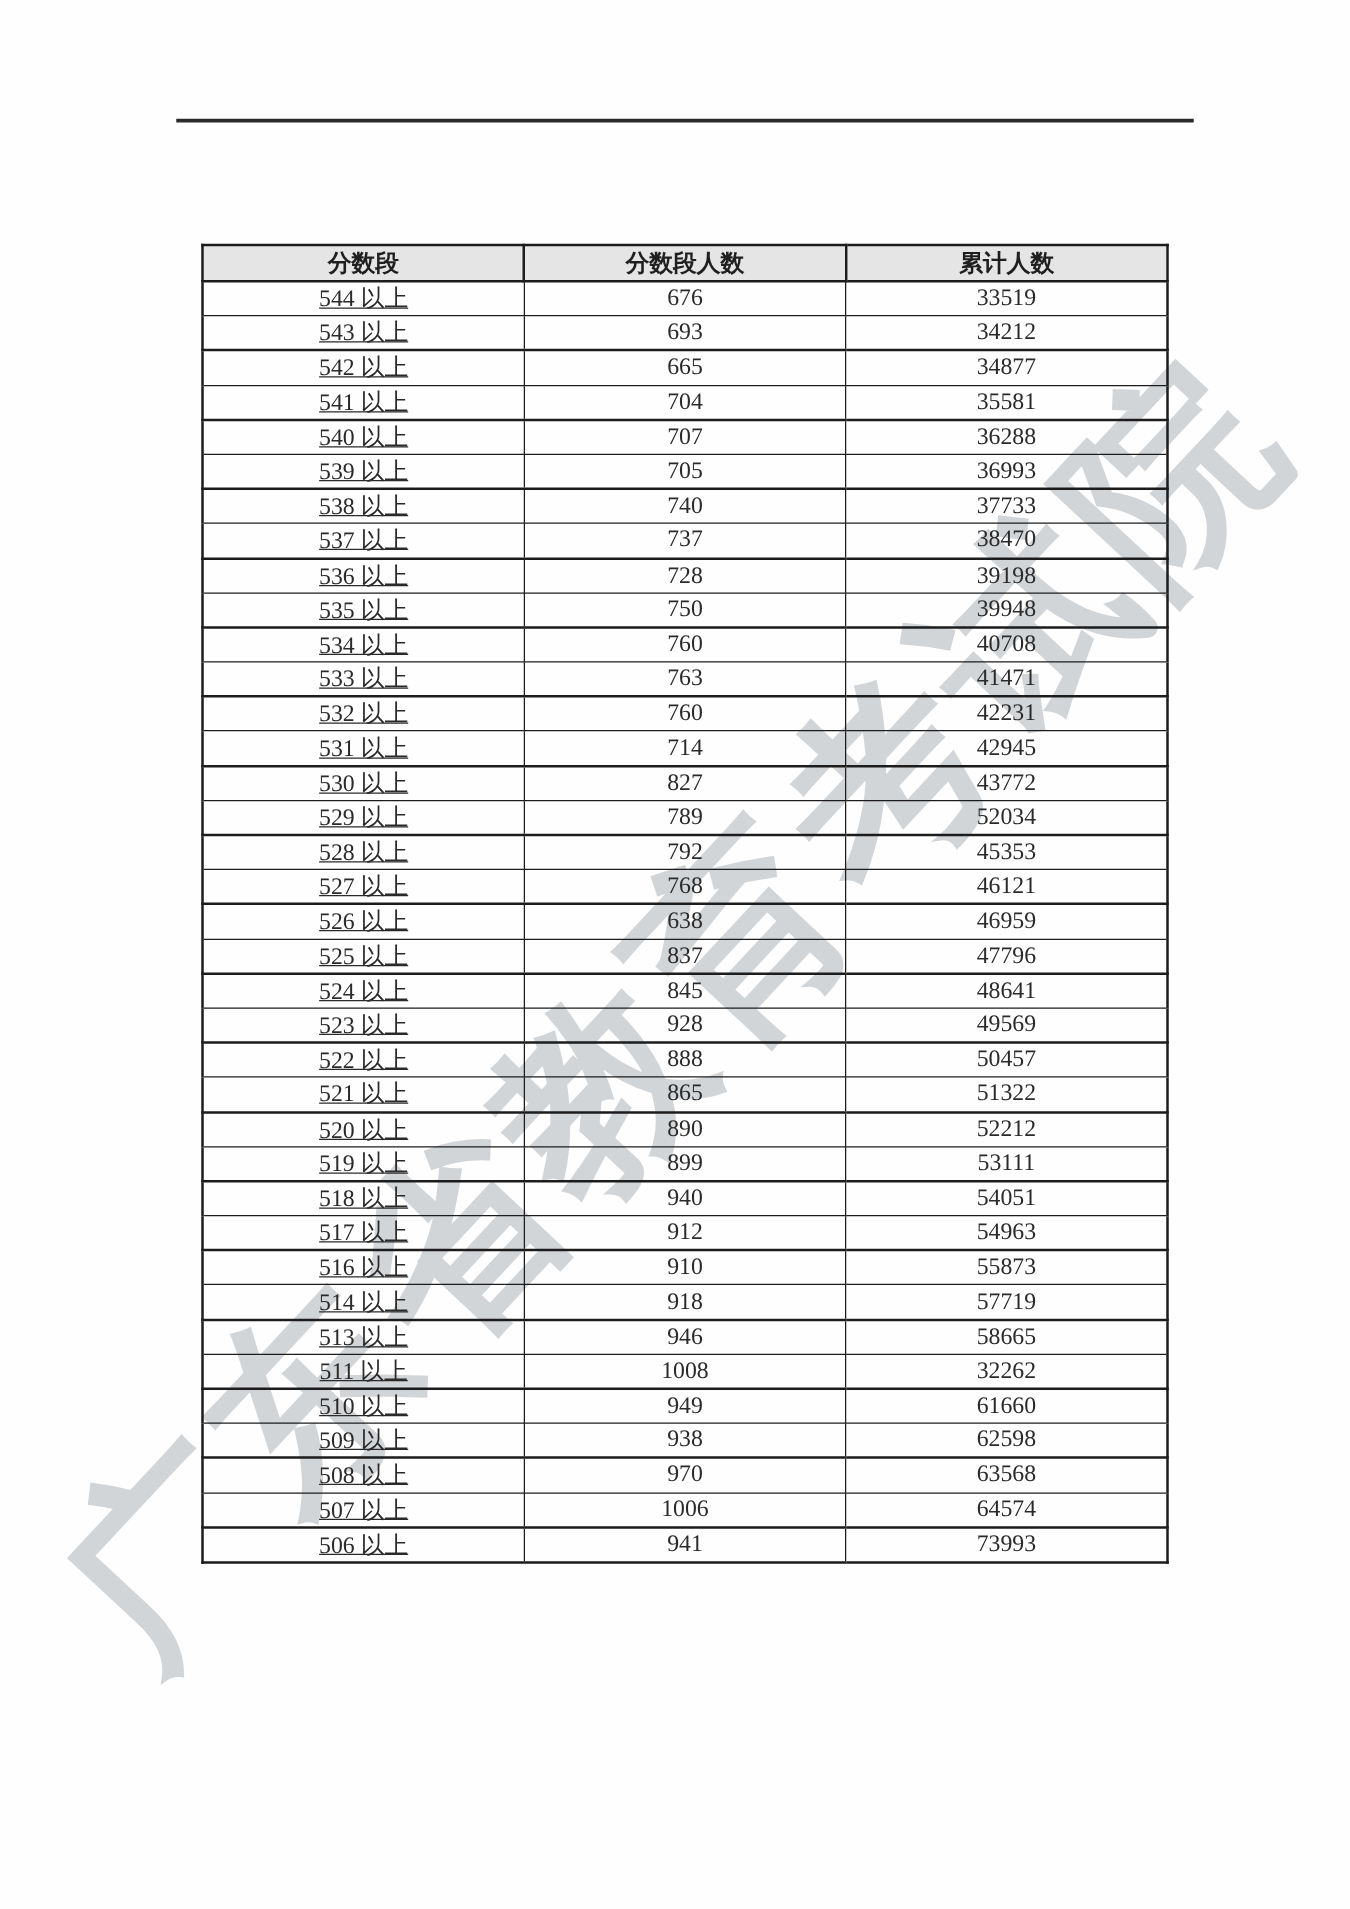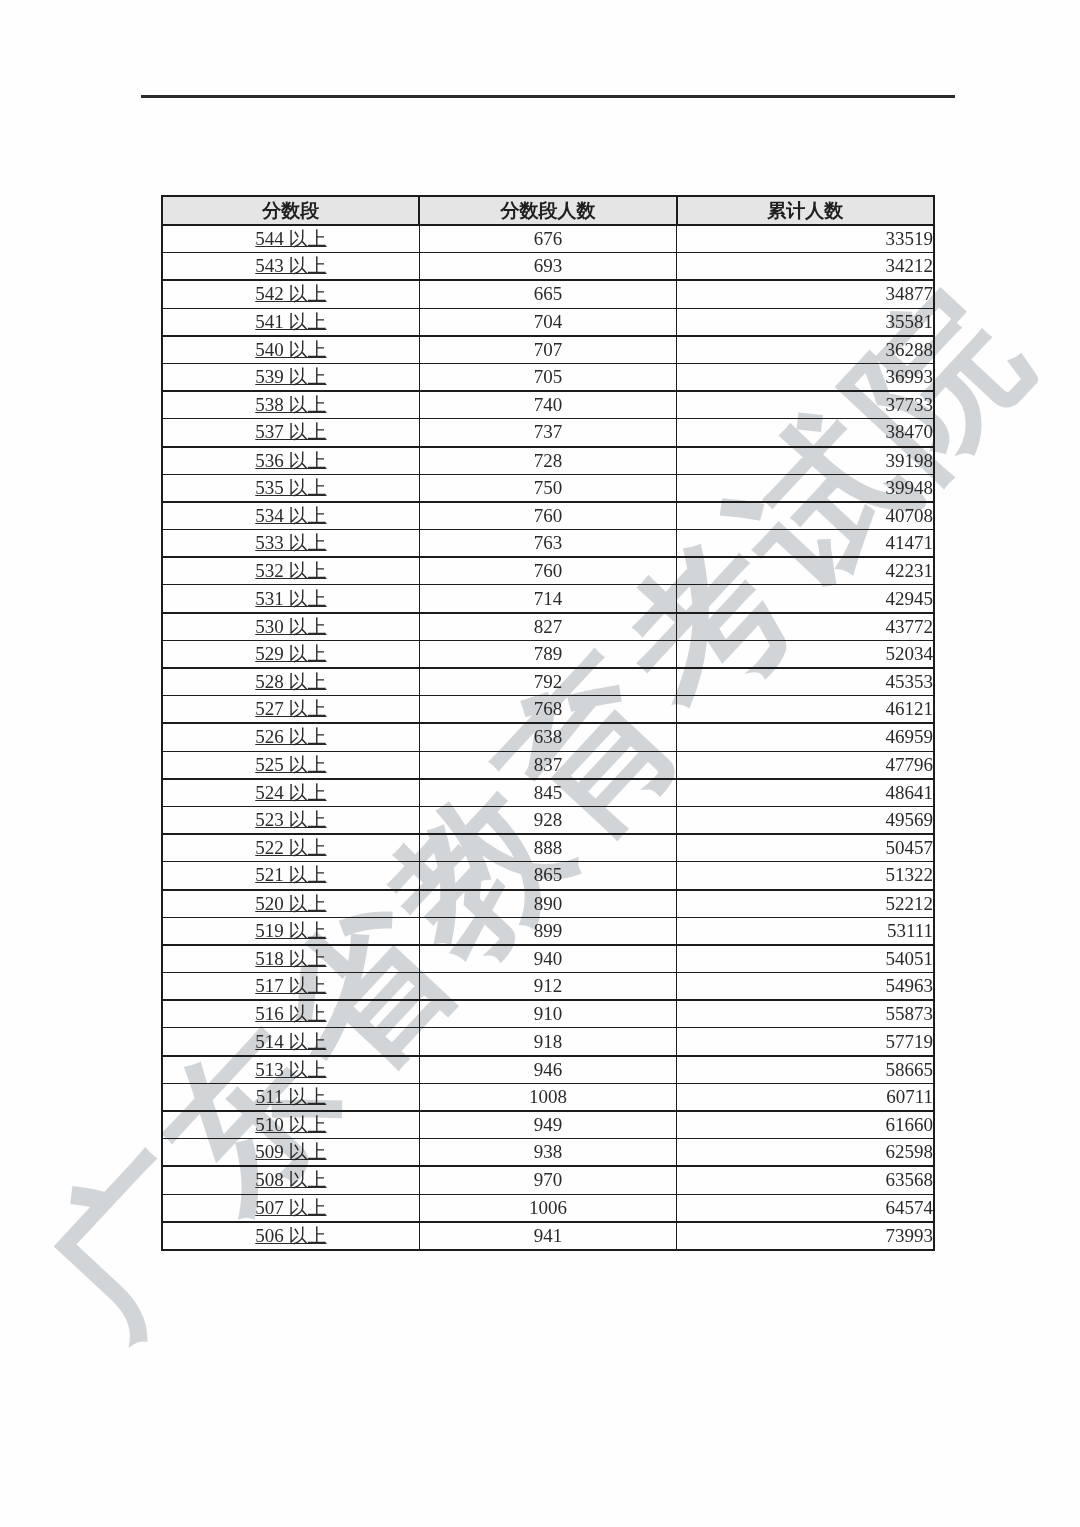--- a/index.html
+++ b/index.html
@@ -80,7 +80,7 @@
     border-bottom-width: 2px;
   }
   .score-table tbody td:first-child { border-left-width: 2px; text-decoration: underline; }
-  .score-table tbody td:last-child { border-right-width: 2px; text-align: right; }
+  .score-table tbody td:last-child { border-right-width: 2px; }
   .score-table tbody tr:last-child td { border-bottom-width: 2px; }
 </style>
 </head>

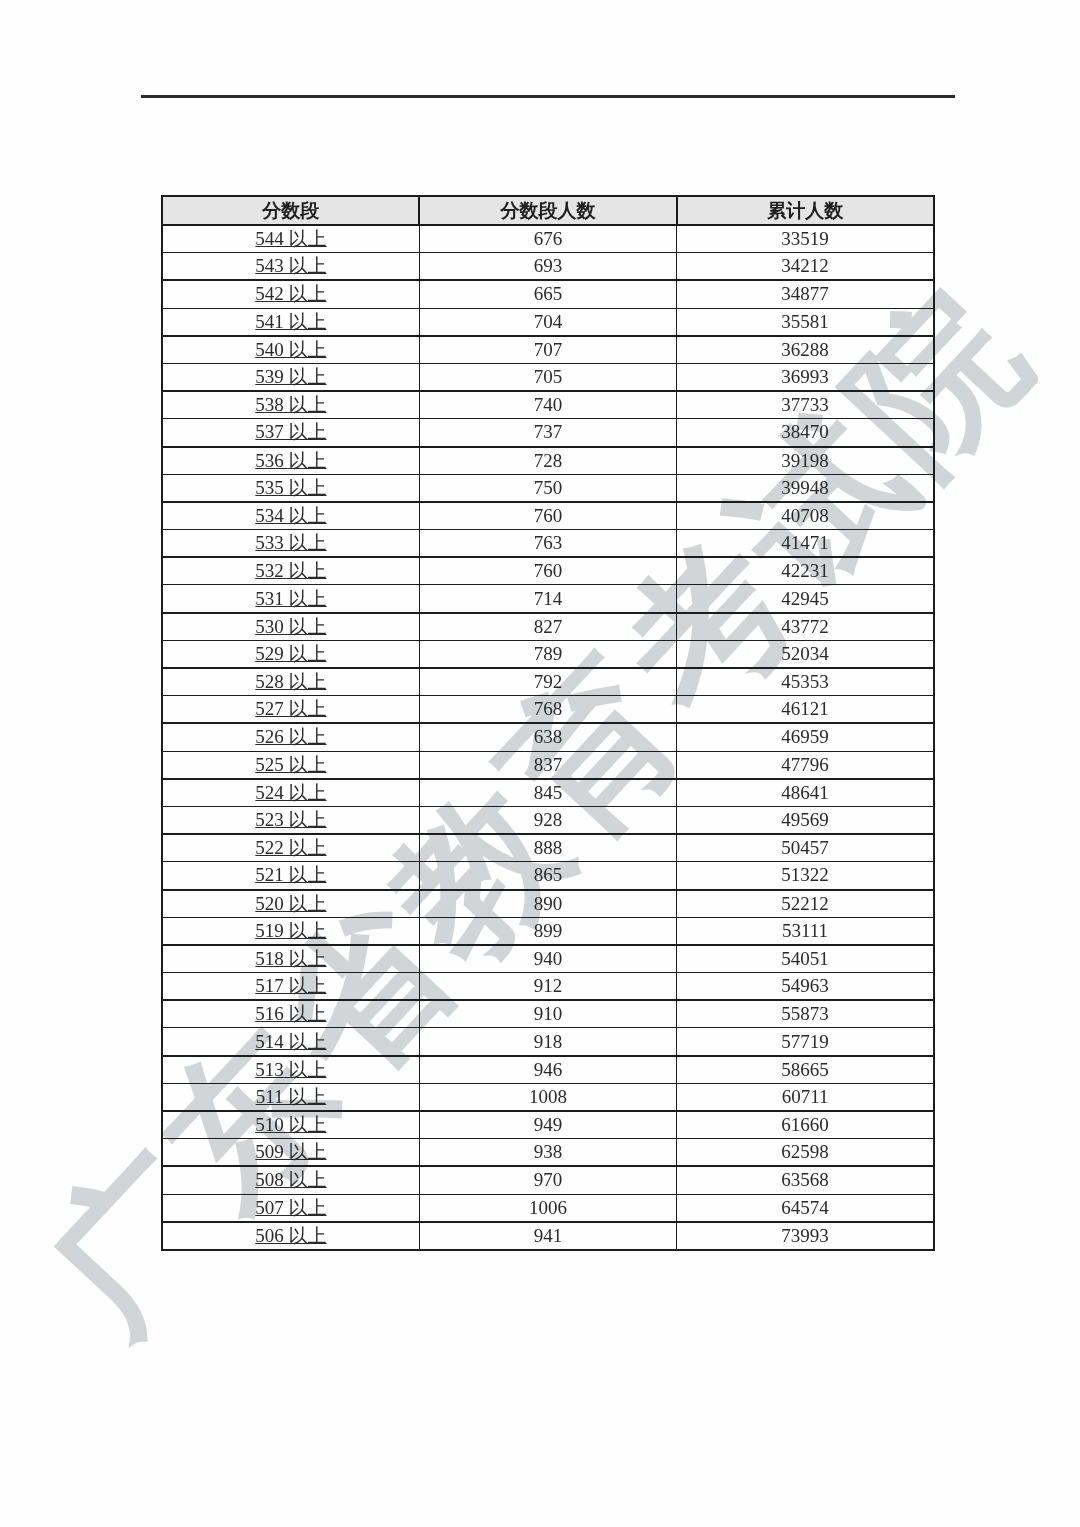--- a/index.html
+++ b/index.html
@@ -265,7 +265,7 @@
           <tr>
             <td>511 以上</td>
             <td>1008</td>
-            <td>60711</td>
+            <td>32262</td>
           </tr>
           <tr>
             <td>510 以上</td>

